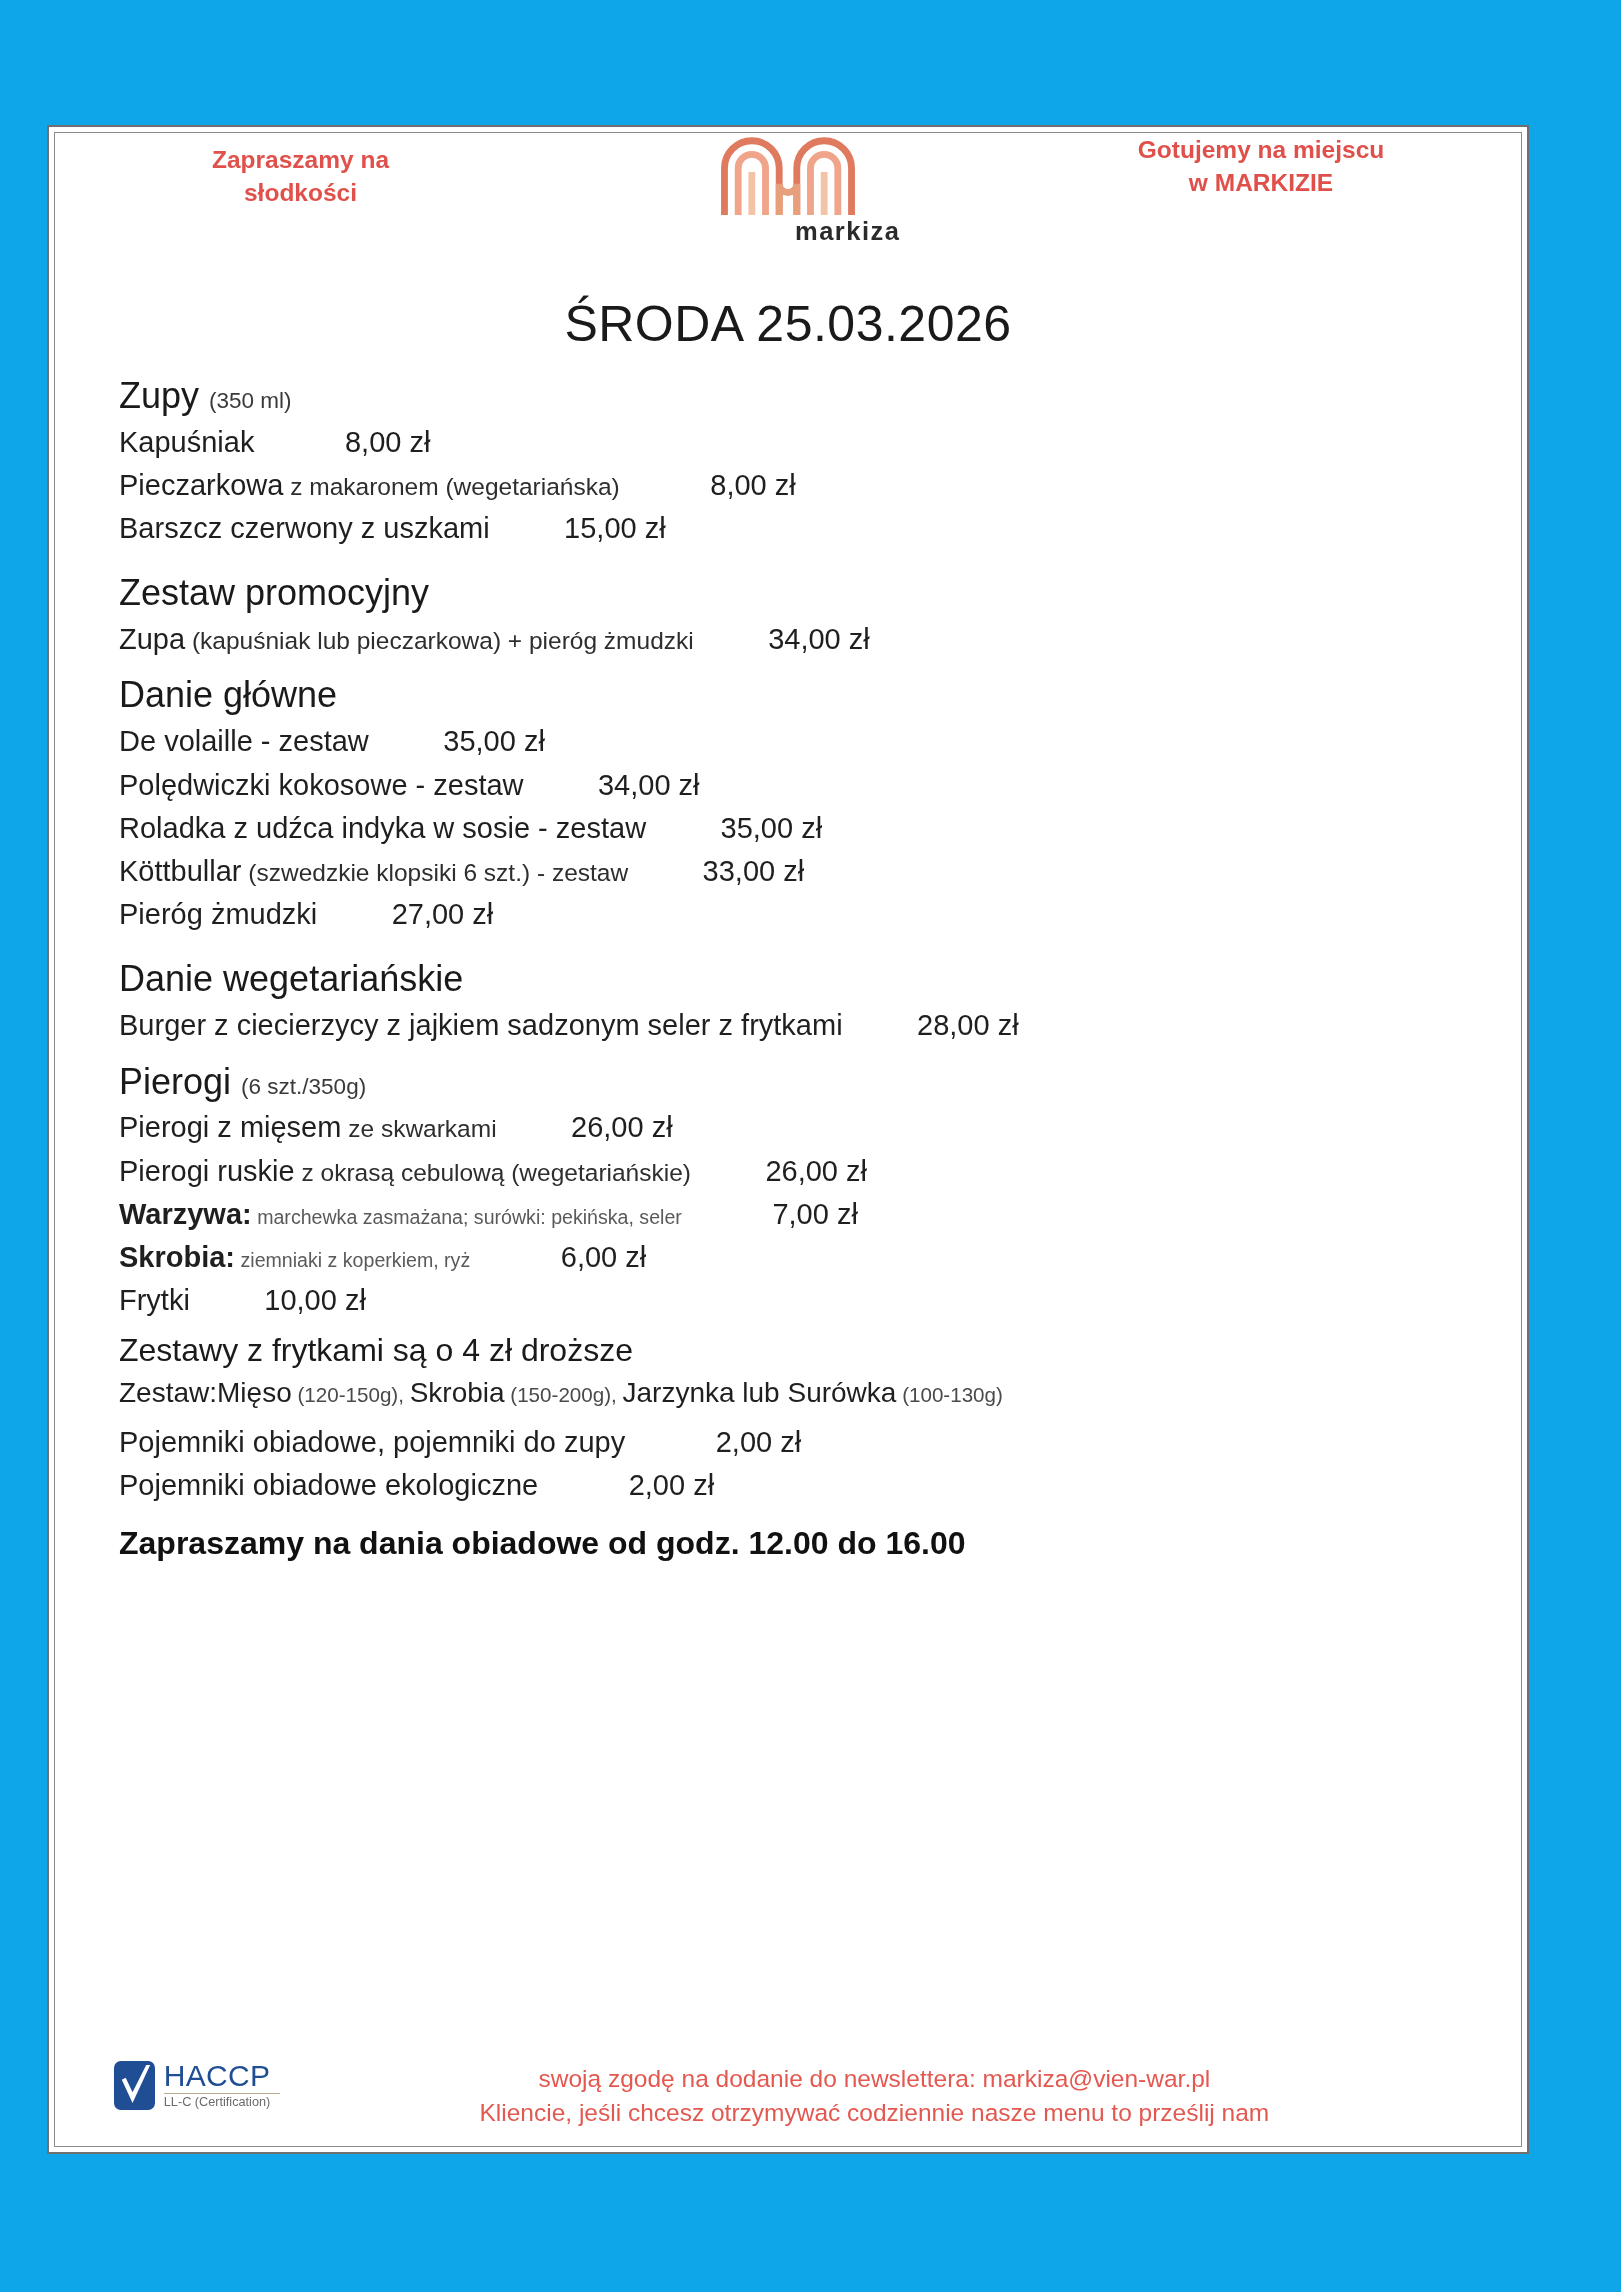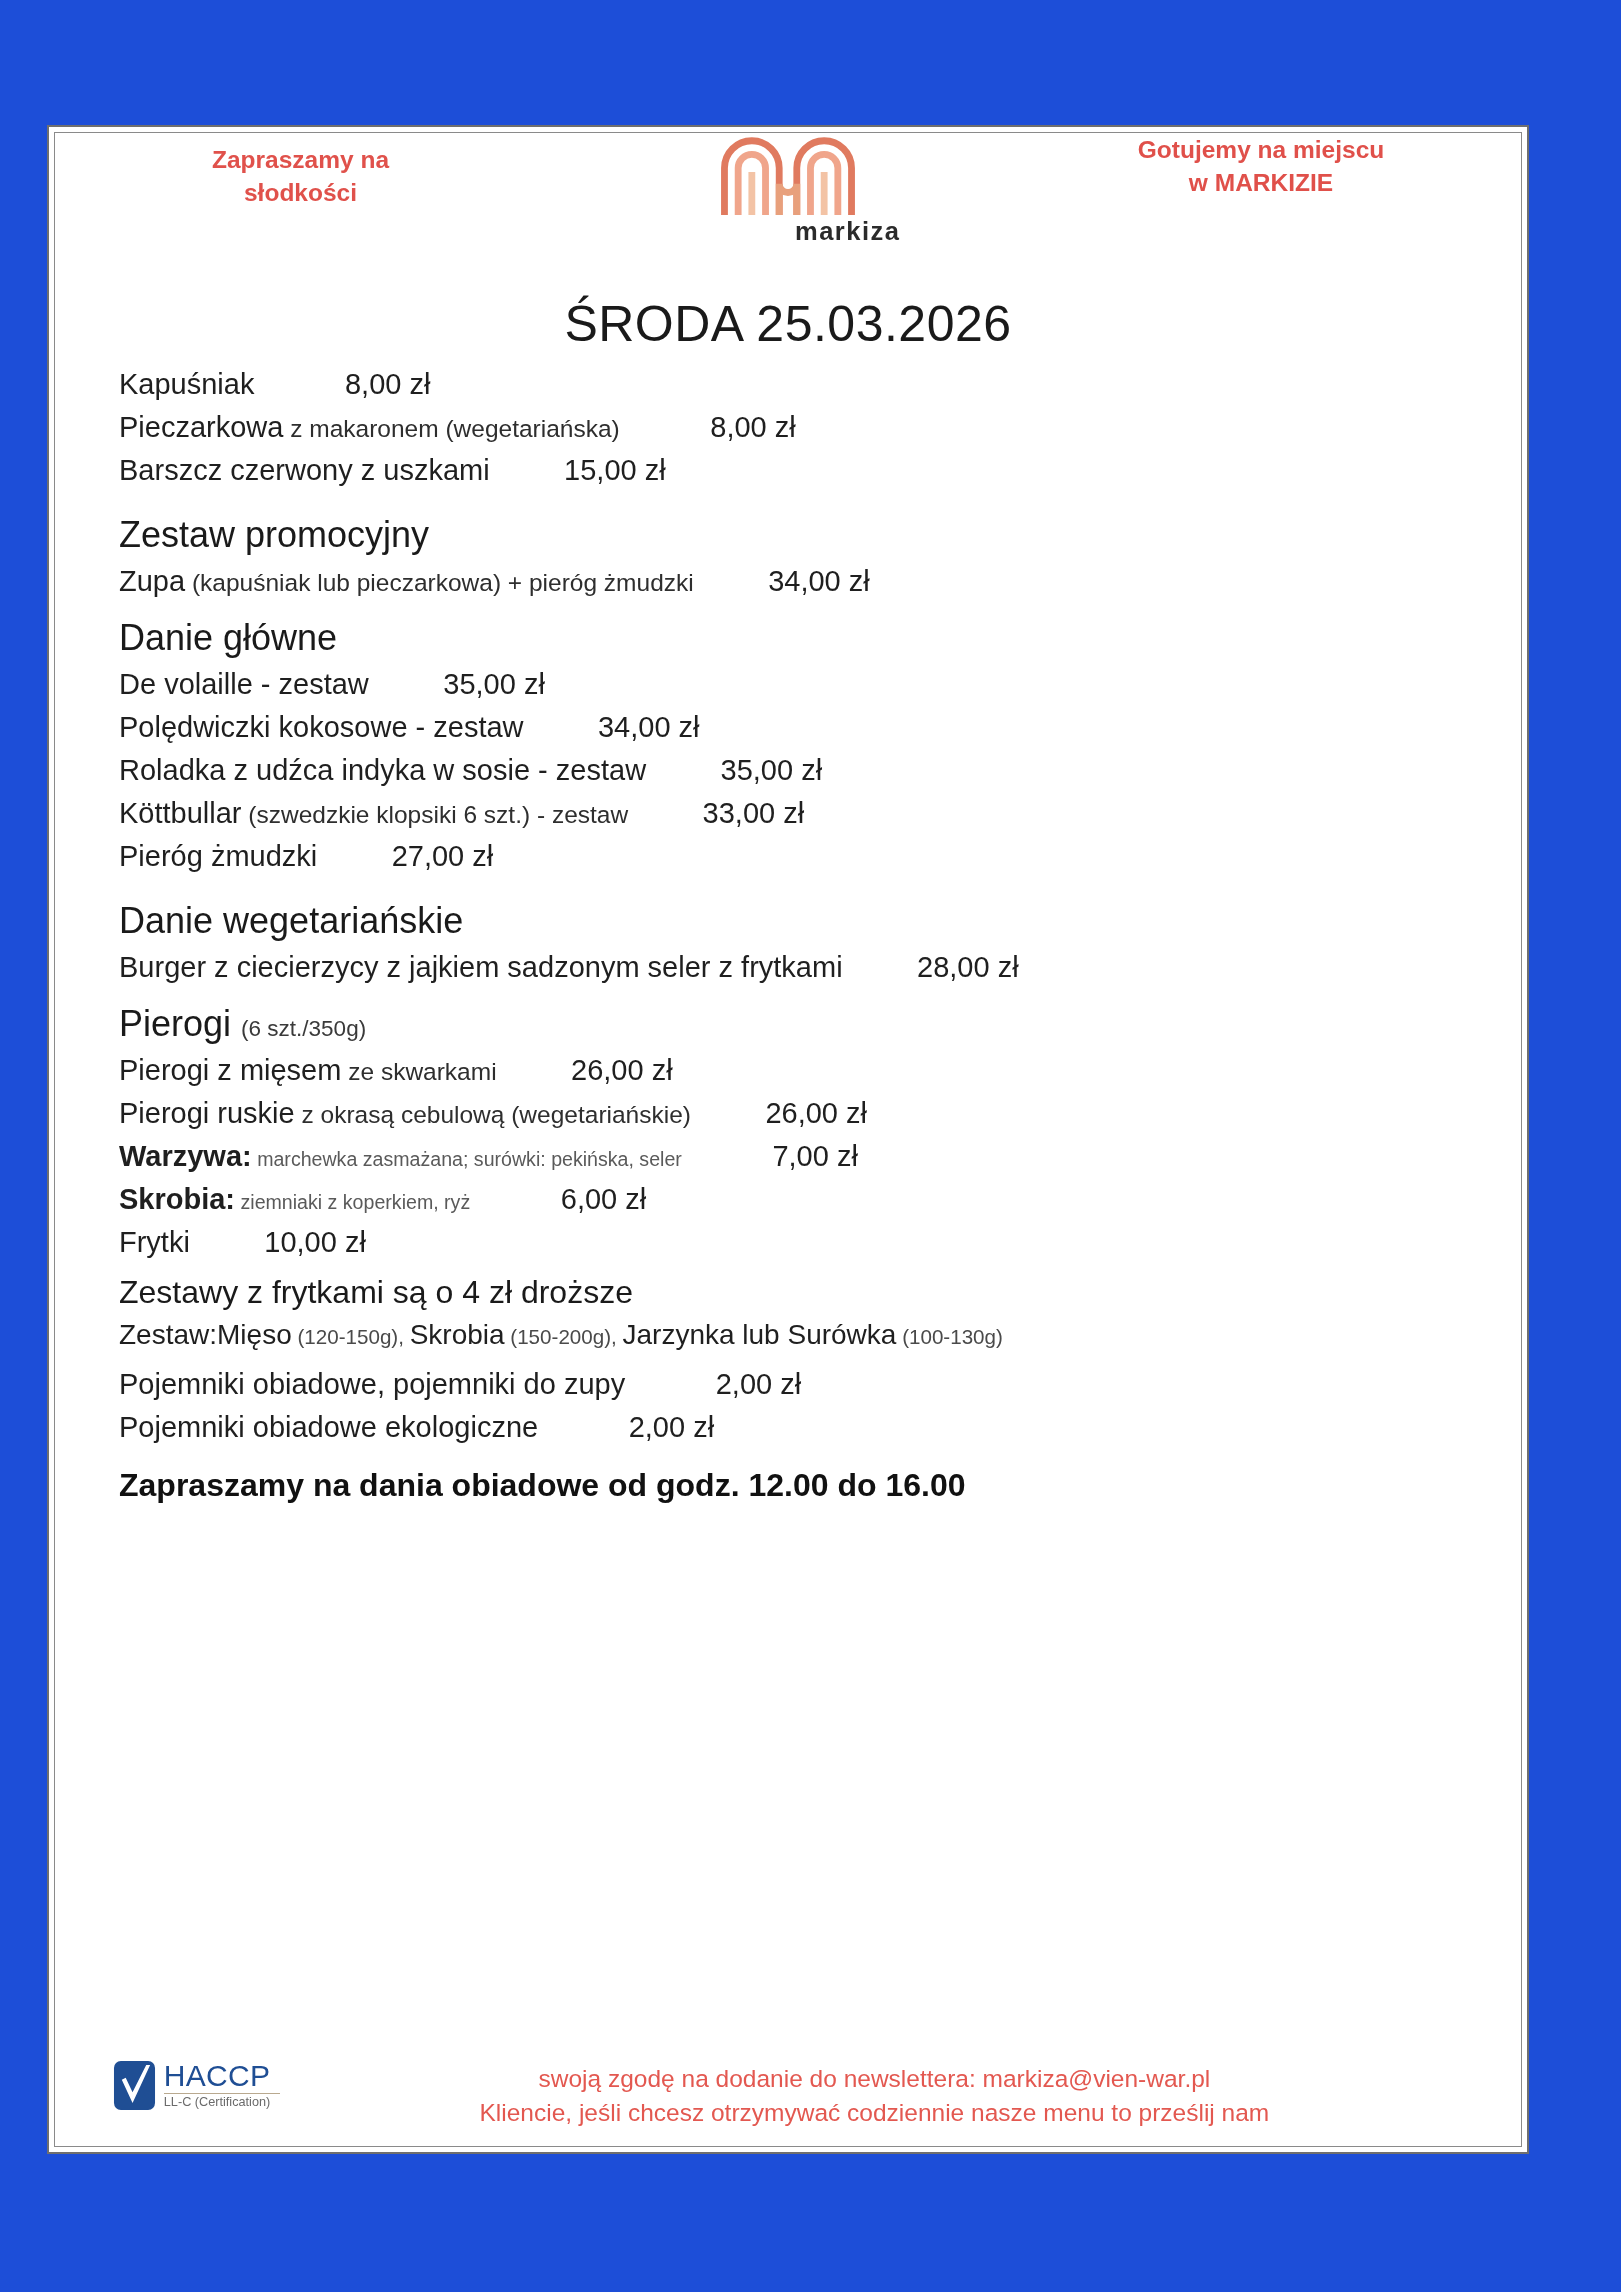--- a/index.html
+++ b/index.html
@@ -15,7 +15,7 @@
     position: relative;
     width: 1621px;
     height: 2293px;
-    background: #1d4ed8;
+    background: #0ea5e9;
   }
   
   .frame {

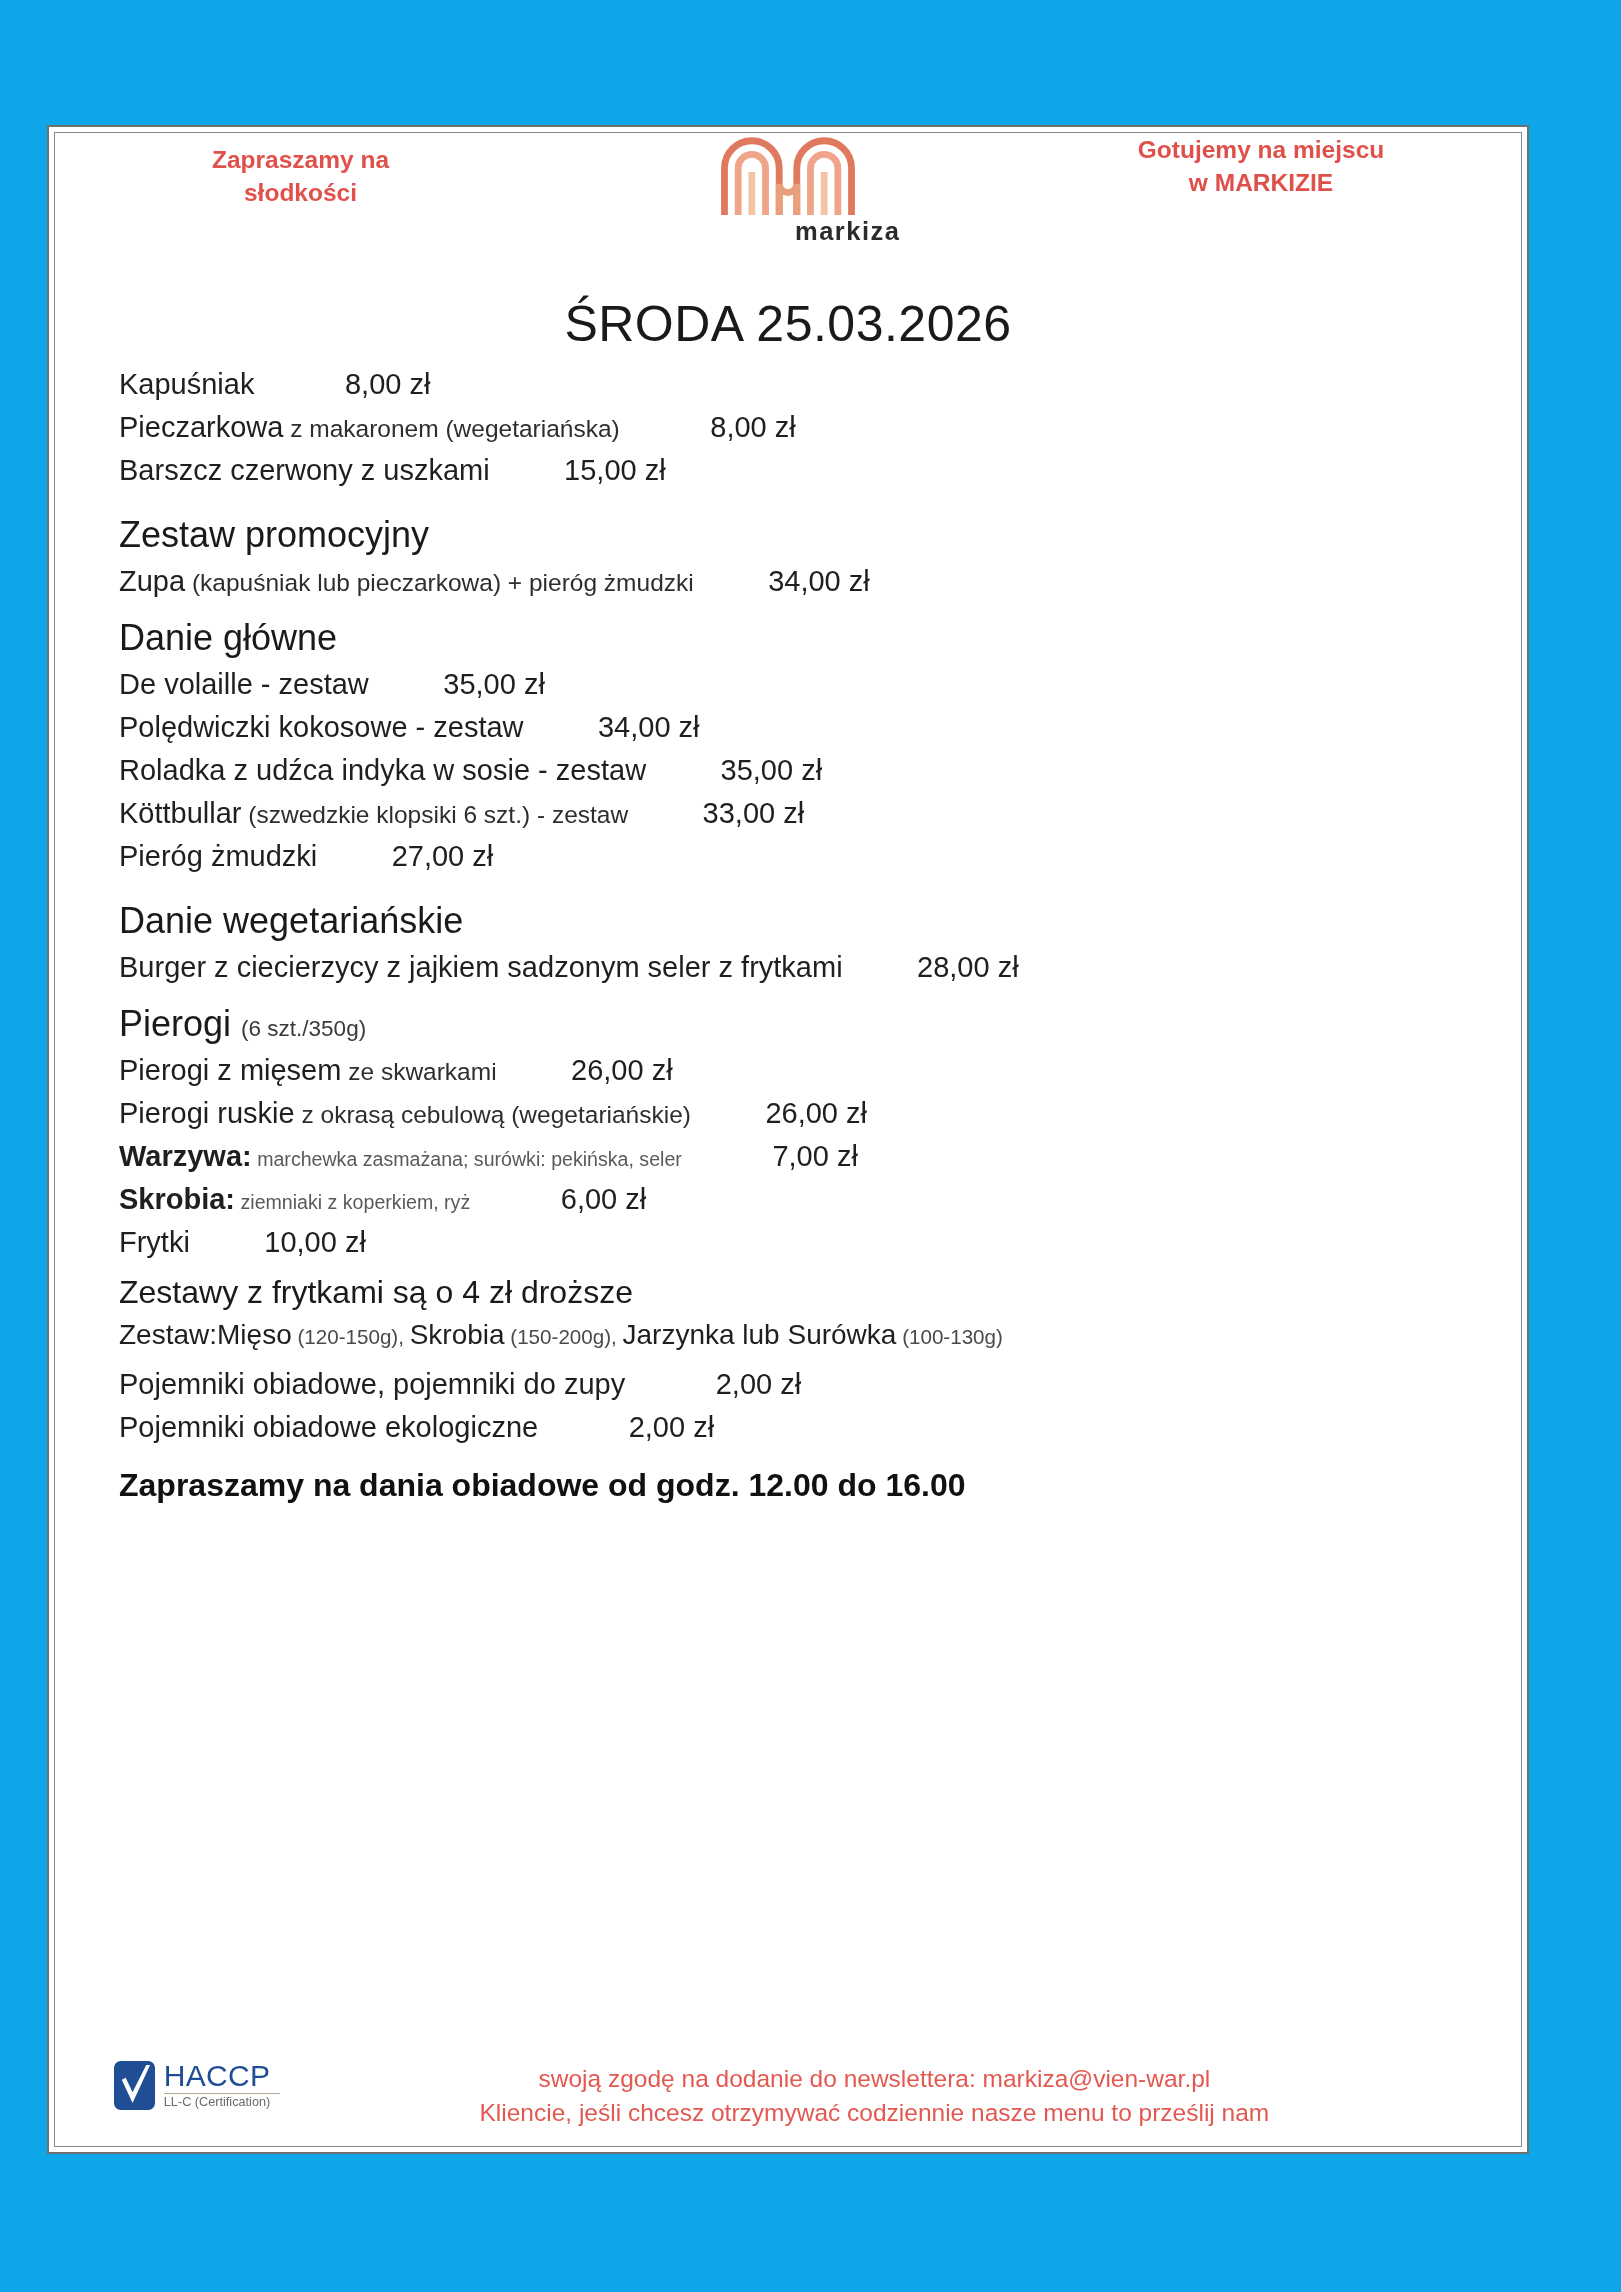--- a/index.html
+++ b/index.html
@@ -232,6 +232,7 @@
 
       <div class="menu">
 
+        <div class="section-head"><span>Zupy</span> <span class="qty">(350 ml)</span></div>
         <div class="row">
             <span class="name"><span>Kapuśniak</span><span class="sub"></span></span>
             <span class="price">8,00 zł</span>

